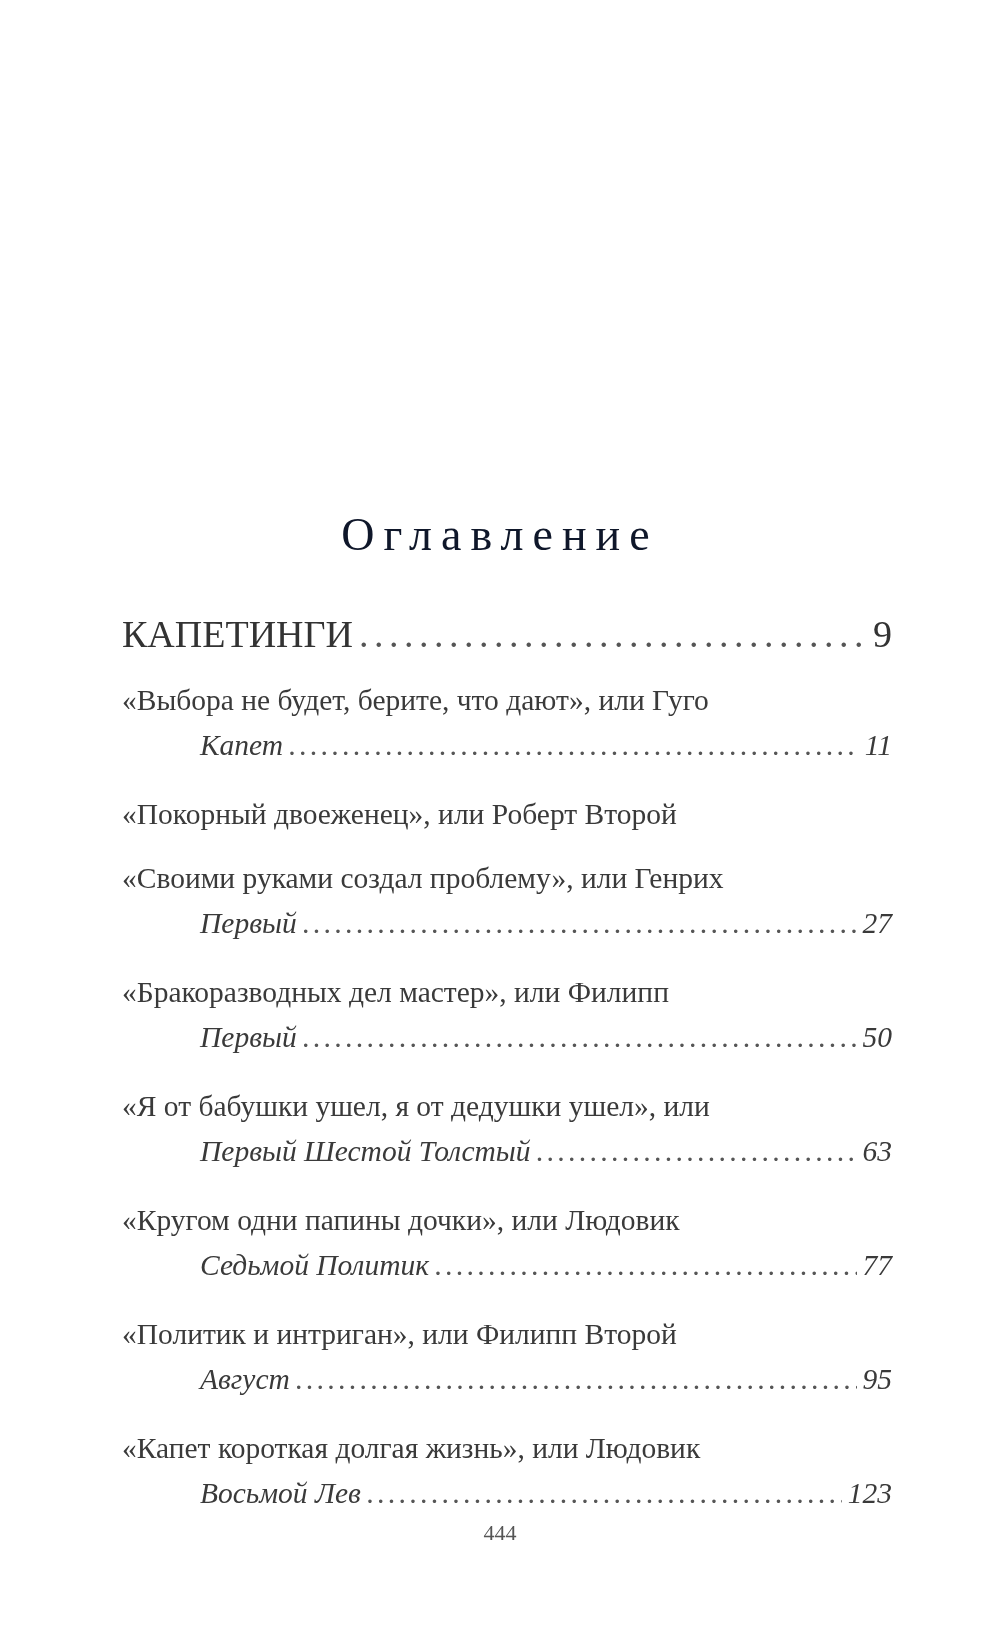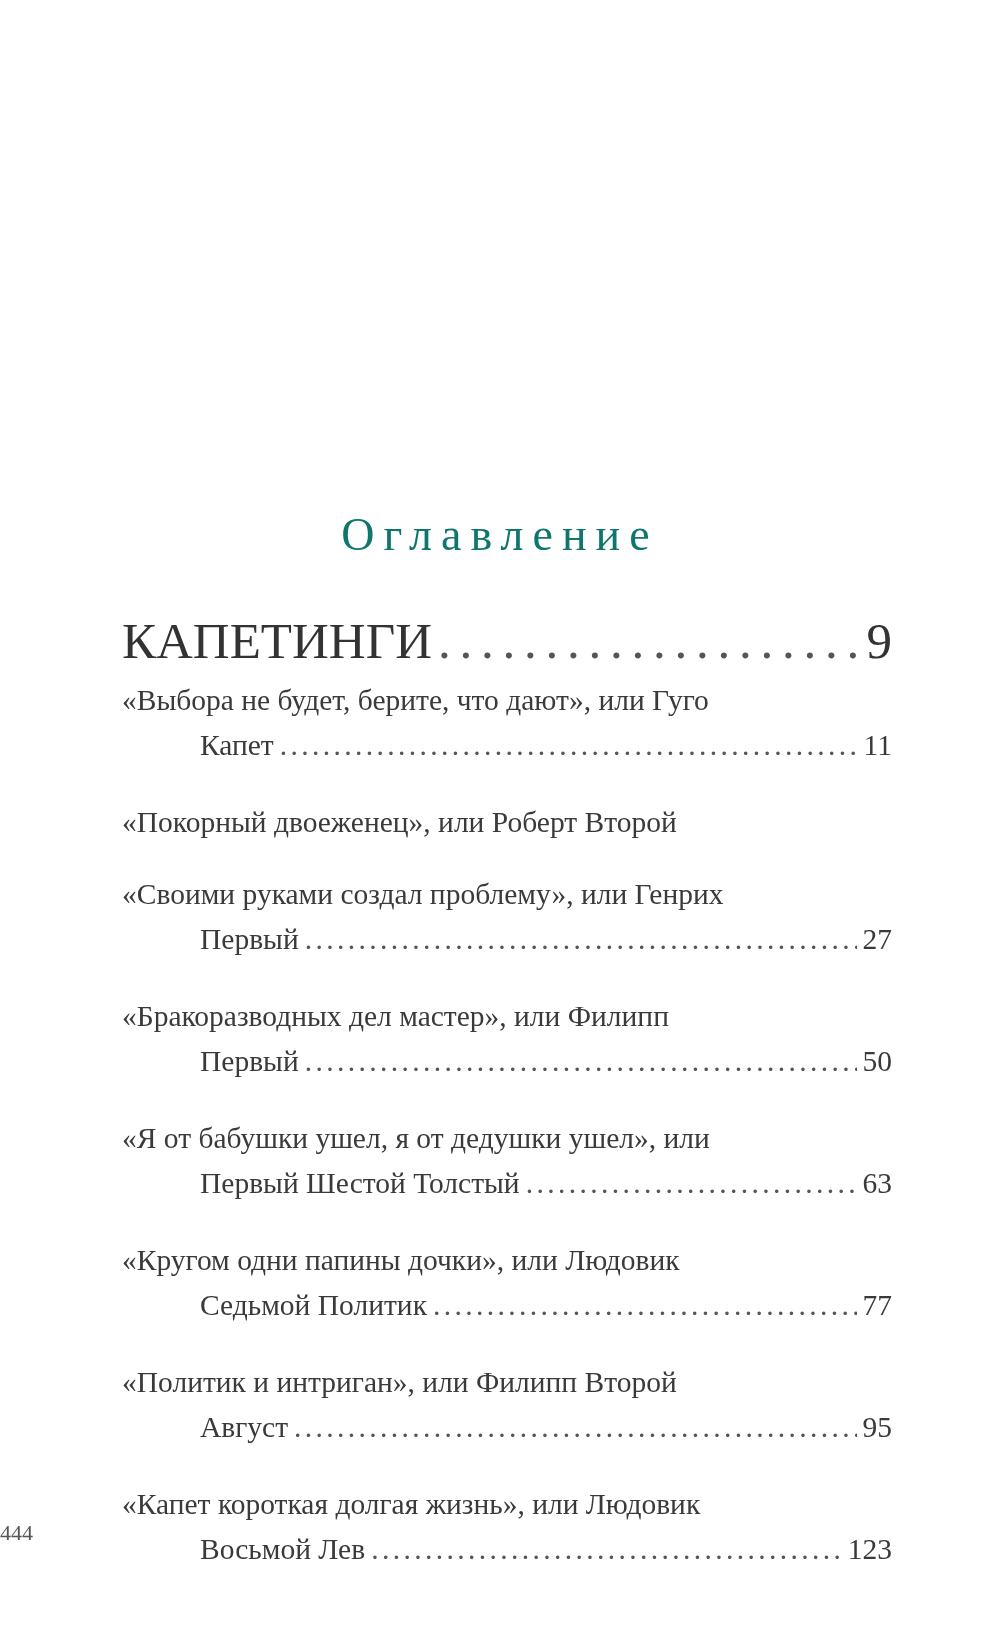--- a/index.html
+++ b/index.html
@@ -6,7 +6,7 @@
   body { width: 1000px; height: 1644px; position: relative; overflow: hidden;
          font-family: "Liberation Serif", "DejaVu Serif", serif; color: #3a3a3a; }
   .title { position: absolute; top: 508px; left: 0; width: 1000px; text-align: center;
-           font-size: 46px; letter-spacing: 9px; color: #0f766e; font-weight: normal; }
+           font-size: 46px; letter-spacing: 9px; color: #0f172a; font-weight: normal; }
   .toc { position: absolute; left: 122px; width: 770px; top: 612px; }
   .section { display: flex; align-items: baseline; font-size: 51px; height: 50px; color: #333; }
   .entry { margin-top: 32px; font-size: 29.5px; color: #3a3a3a; }

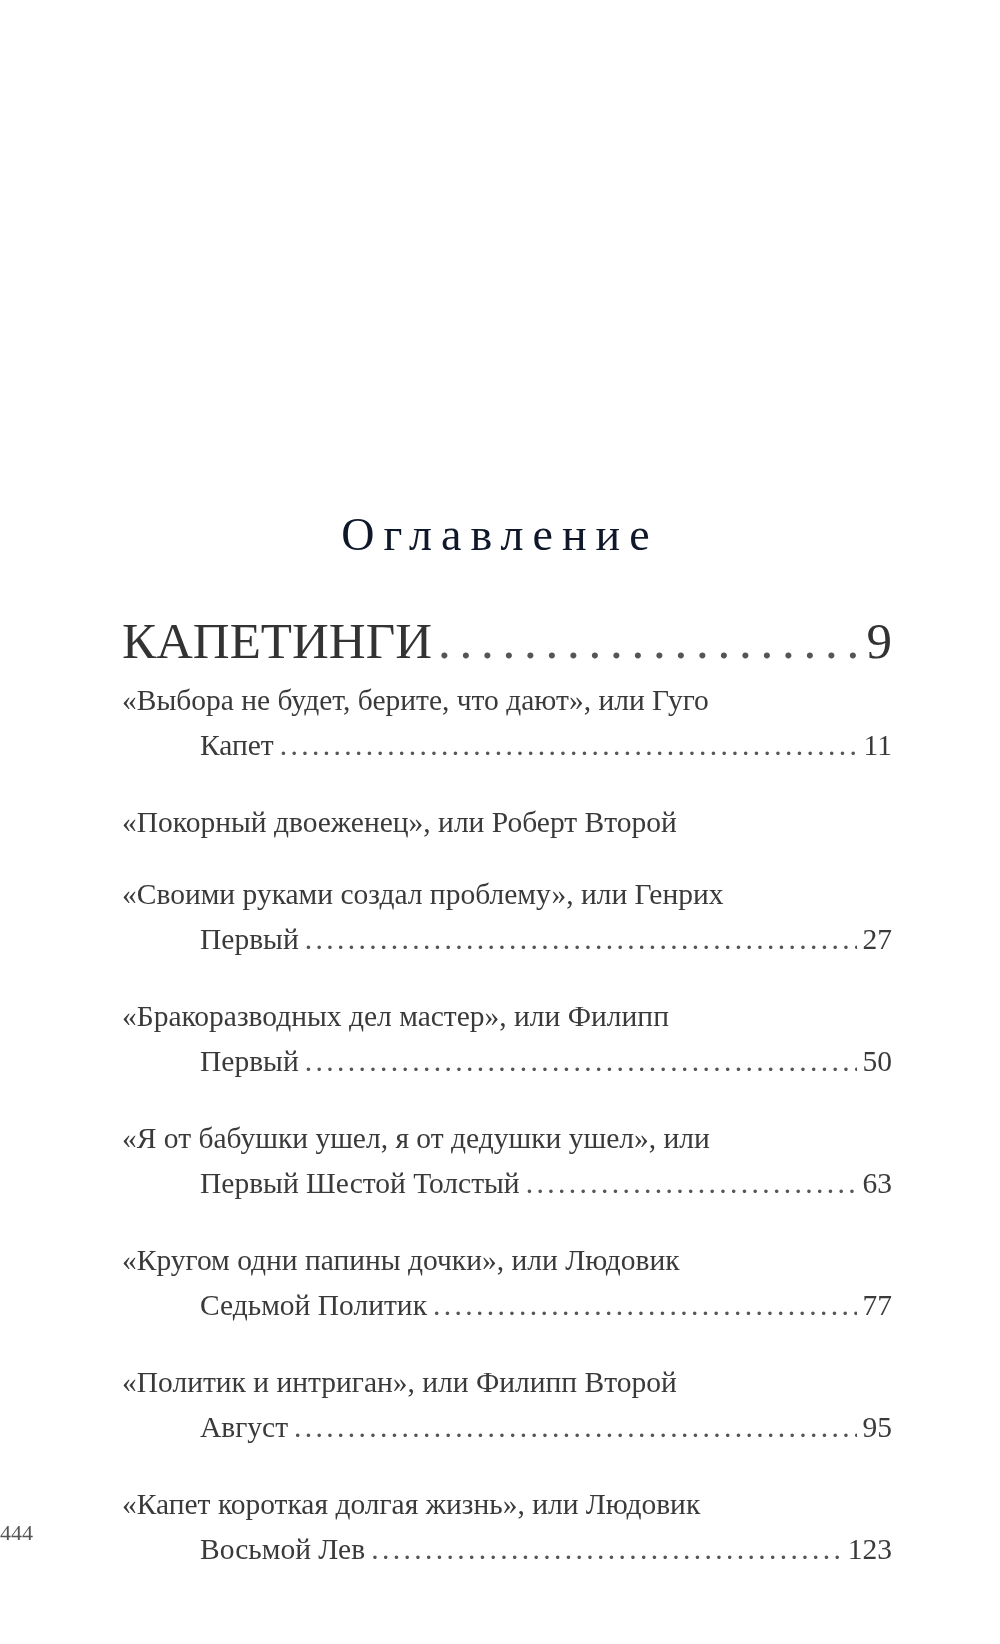--- a/index.html
+++ b/index.html
@@ -8,7 +8,7 @@
   .title { position: absolute; top: 508px; left: 0; width: 1000px; text-align: center;
            font-size: 46px; letter-spacing: 9px; color: #0f172a; font-weight: normal; }
   .toc { position: absolute; left: 122px; width: 770px; top: 612px; }
-  .section { display: flex; align-items: baseline; font-size: 51px; height: 50px; color: #333; }
+  .section { display: flex; align-items: baseline; font-size: 38px; height: 50px; color: #333; }
   .entry { margin-top: 32px; font-size: 29.5px; color: #3a3a3a; }
   .entry .l1 { height: 40px; line-height: 40px; white-space: nowrap; }
   .entry .l2 { display: flex; align-items: center; padding-left: 78px; height: 50px; line-height: 50px; }

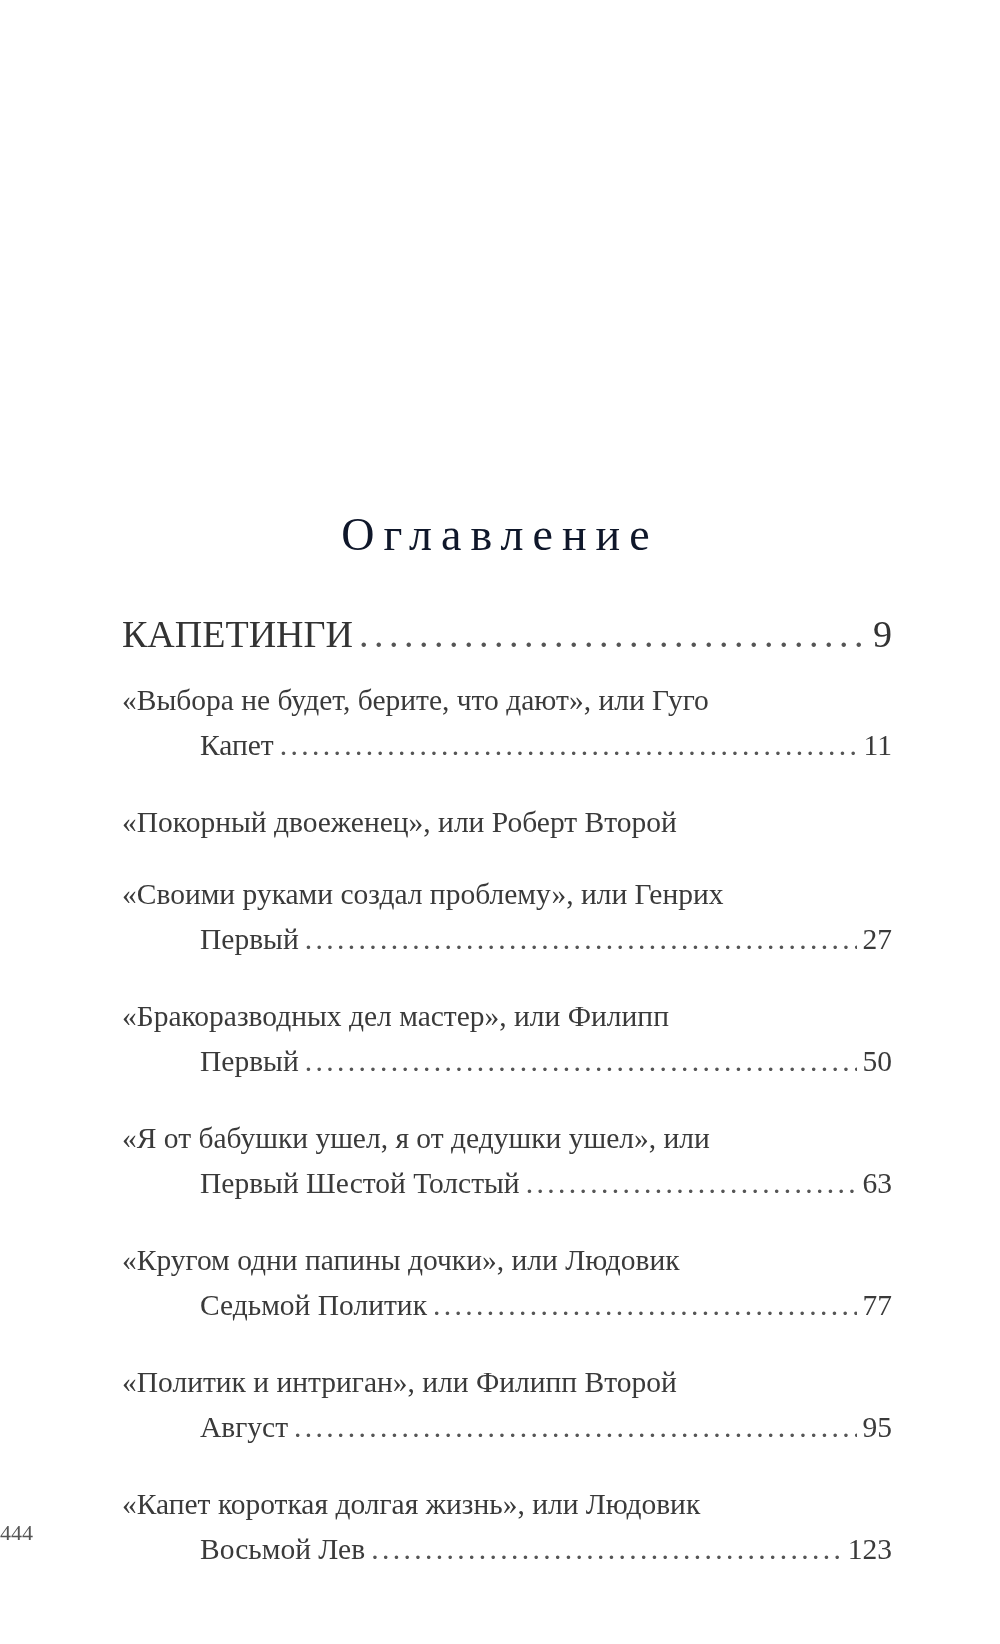--- a/index.html
+++ b/index.html
@@ -11,7 +11,7 @@
   .section { display: flex; align-items: baseline; font-size: 38px; height: 50px; color: #333; }
   .entry { margin-top: 32px; font-size: 29.5px; color: #3a3a3a; }
   .entry .l1 { height: 40px; line-height: 40px; white-space: nowrap; }
-  .entry .l2 { display: flex; align-items: center; padding-left: 78px; height: 50px; line-height: 50px; }
+  .entry .l2 { display: flex; align-items: center; padding-left: 78px; height: 50px; line-height: 50px; font-style: italic; }
   .leader { flex: 1; overflow: hidden; white-space: nowrap; margin: 0 6px; color: #555; }
   .leader::after { content: ". . . . . . . . . . . . . . . . . . . . . . . . . . . . . . . . . . . . . . . . . . . . . . . . . . . . . . . . . . . . . . . . . . . . . . . . . . . . . . . ."; letter-spacing: -2px; }
   .num { white-space: nowrap; }

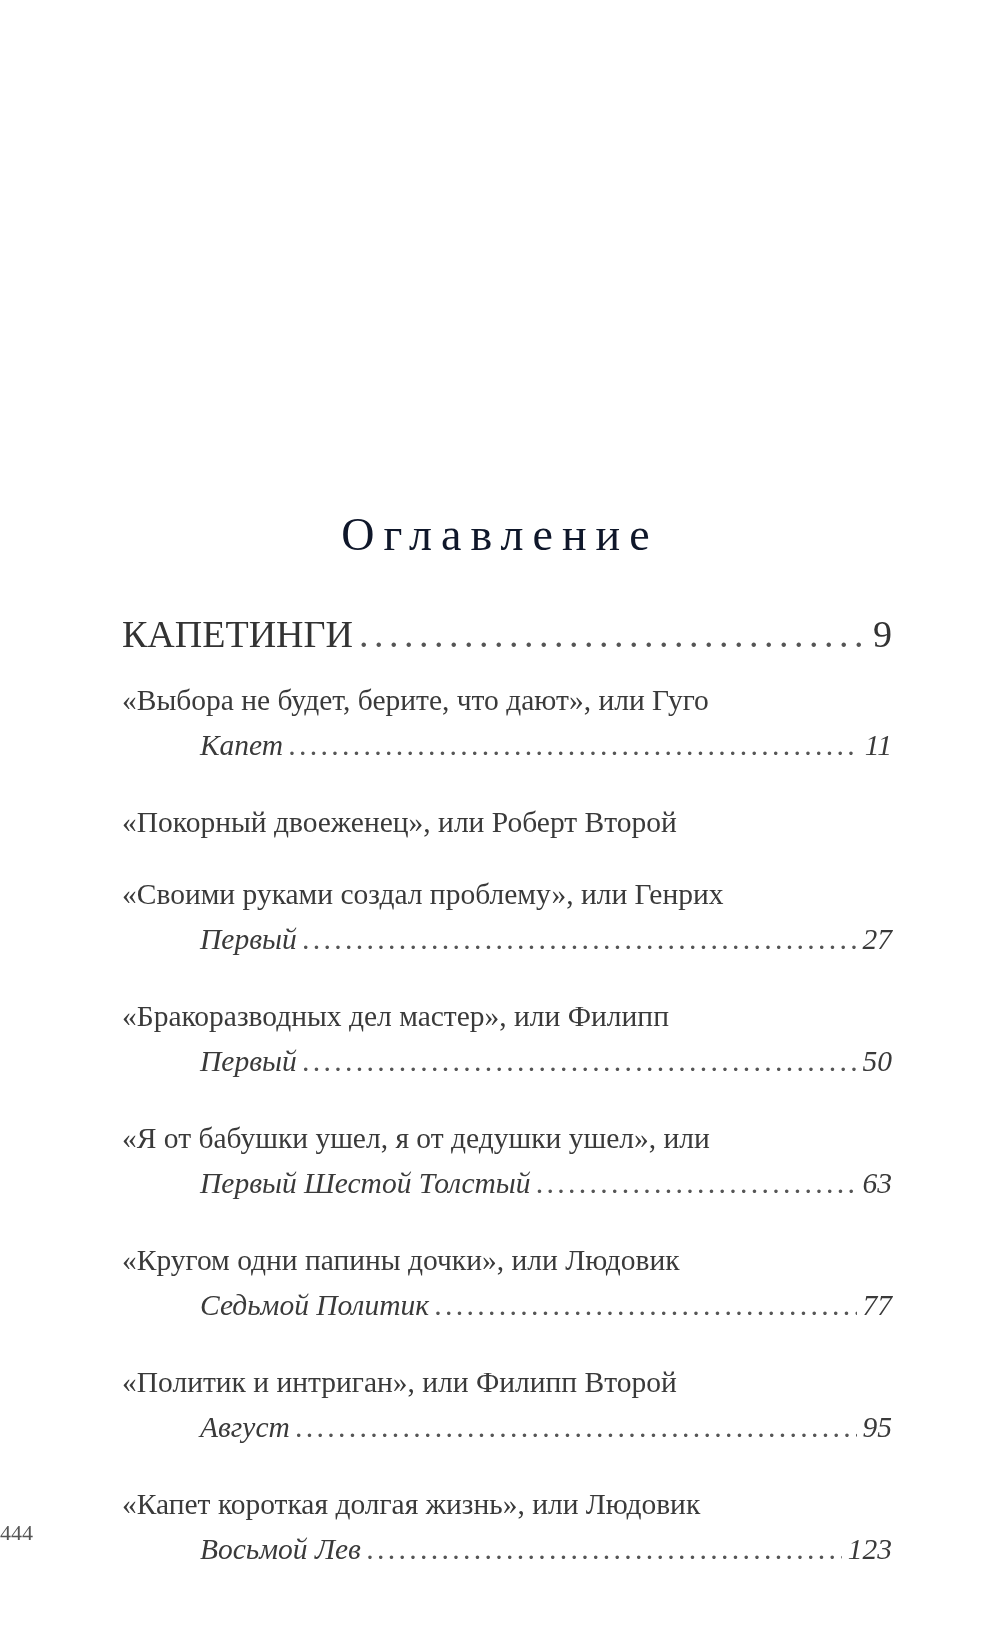--- a/index.html
+++ b/index.html
@@ -9,7 +9,7 @@
            font-size: 46px; letter-spacing: 9px; color: #0f172a; font-weight: normal; }
   .toc { position: absolute; left: 122px; width: 770px; top: 612px; }
   .section { display: flex; align-items: baseline; font-size: 38px; height: 50px; color: #333; }
-  .entry { margin-top: 32px; font-size: 29.5px; color: #3a3a3a; }
+  .entry { margin-top: 24px; font-size: 29.5px; color: #3a3a3a; }
   .entry .l1 { height: 40px; line-height: 40px; white-space: nowrap; }
   .entry .l2 { display: flex; align-items: center; padding-left: 78px; height: 50px; line-height: 50px; font-style: italic; }
   .leader { flex: 1; overflow: hidden; white-space: nowrap; margin: 0 6px; color: #555; }

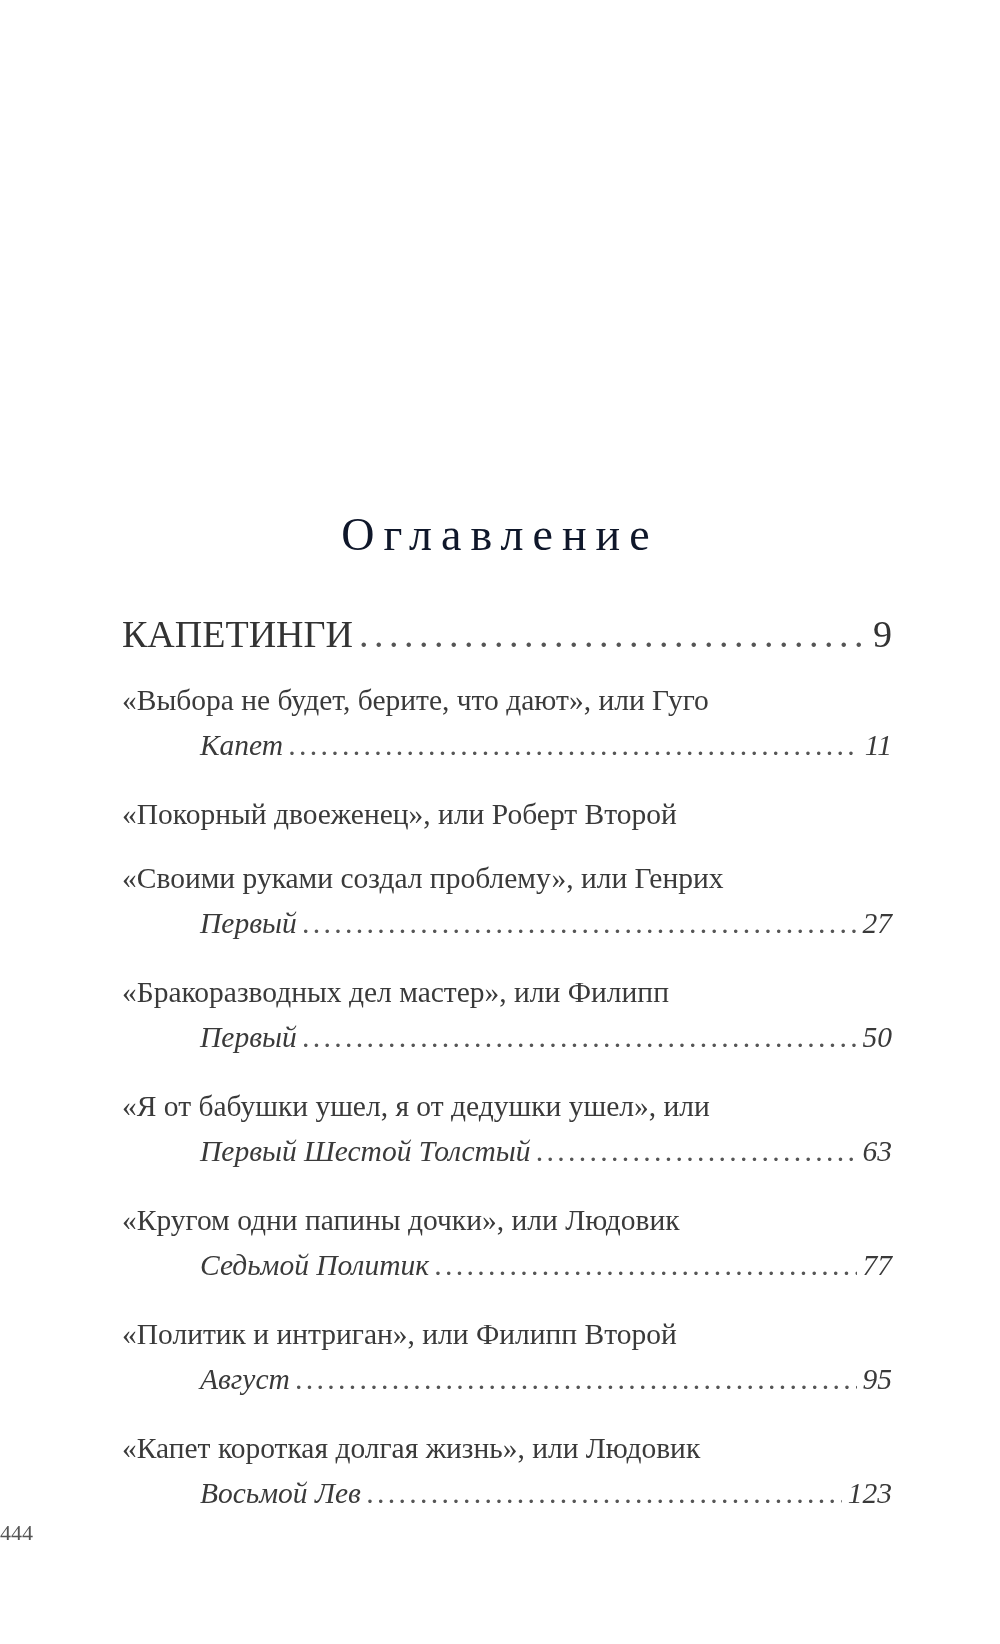--- a/index.html
+++ b/index.html
@@ -15,7 +15,7 @@
   .leader { flex: 1; overflow: hidden; white-space: nowrap; margin: 0 6px; color: #555; }
   .leader::after { content: ". . . . . . . . . . . . . . . . . . . . . . . . . . . . . . . . . . . . . . . . . . . . . . . . . . . . . . . . . . . . . . . . . . . . . . . . . . . . . . . ."; letter-spacing: -2px; }
   .num { white-space: nowrap; }
-  .pageno { position: absolute; top: 1520px; left: 0; width: 1000px; text-align: left;
+  .pageno { position: absolute; top: 1520px; left: 0; width: 1000px; text-align: center;
             font-size: 22px; color: #555; }
   .first-entry { margin-top: 18px; }
 </style>

